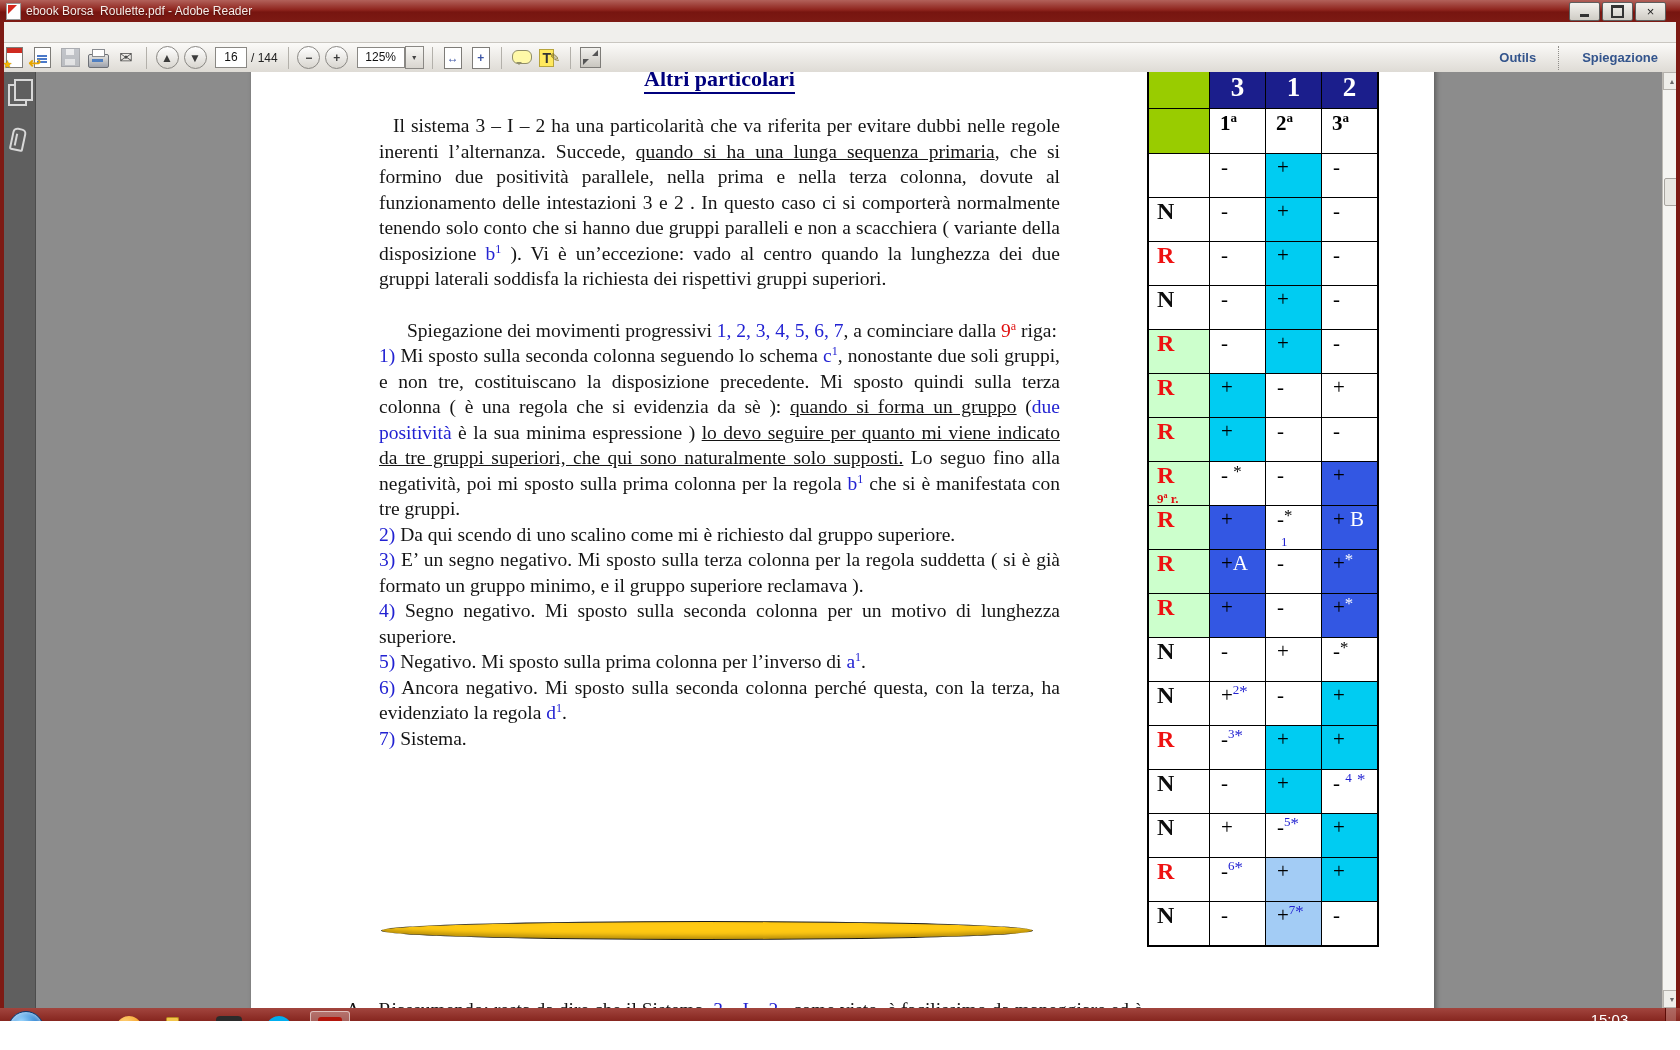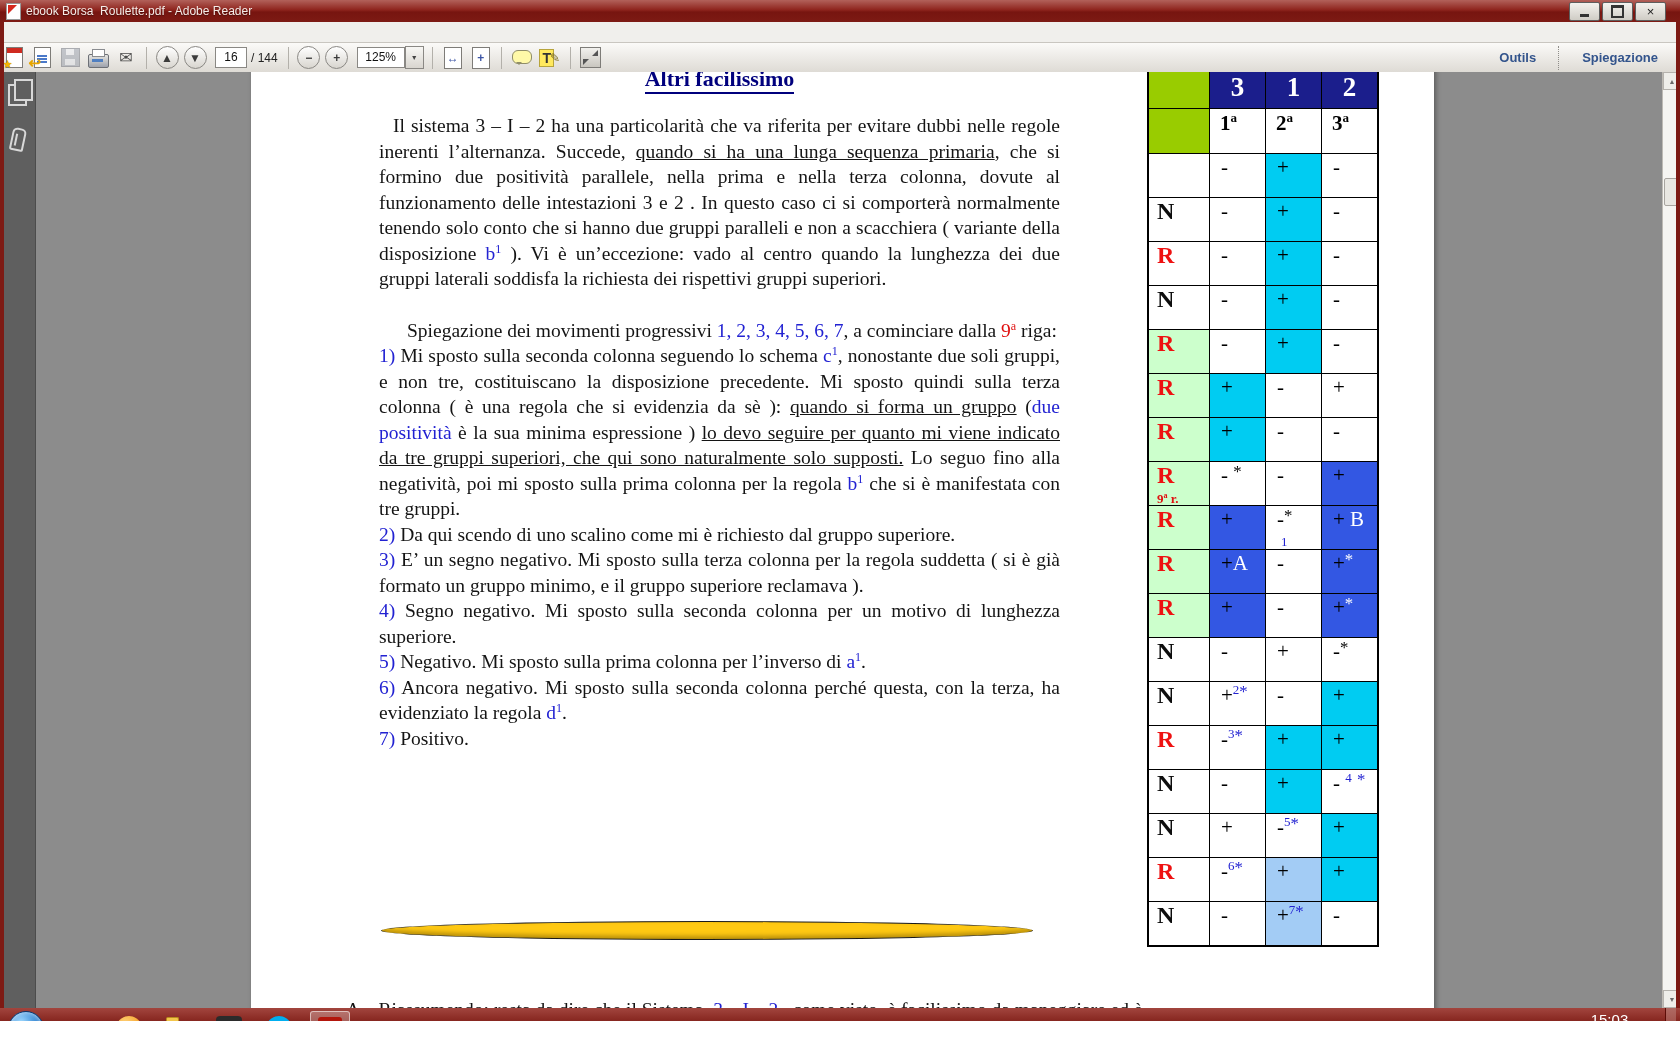--- a/index.html
+++ b/index.html
@@ -265,7 +265,7 @@
     <div class="docarea">
       <div class="page">
 
-        <div class="doctitle"><span>Altri facilissimo</span></div>
+        <div class="doctitle"><span>Altri particolari</span></div>
 
         <div class="textcol">
           <p class="p1"><span>Il sistema </span><span class="rs-b">3 – I – 2</span><span> ha una particolarità che va riferita per evitare dubbi nelle regole inerenti l’alternanza. Succede, </span><span class="rs-u">quando si ha una lunga sequenza primaria</span><span>, che si formino due positività parallele, nella prima e nella terza colonna, dovute al funzionamento delle intestazioni </span><span class="rs-b">3</span><span> e </span><span class="rs-b">2</span><span> . In questo caso ci si comporterà normalmente tenendo solo conto che si hanno due gruppi paralleli e non a scacchiera ( variante della disposizione </span><span class="rs-blue rs-b">b</span><span class="rs-blue rs-b rs-sup">1</span><span> ). Vi è un’eccezione</span><span class="rs-b">:</span><span> vado al centro quando la lunghezza dei due gruppi laterali soddisfa la richiesta dei rispettivi gruppi superiori.</span></p>

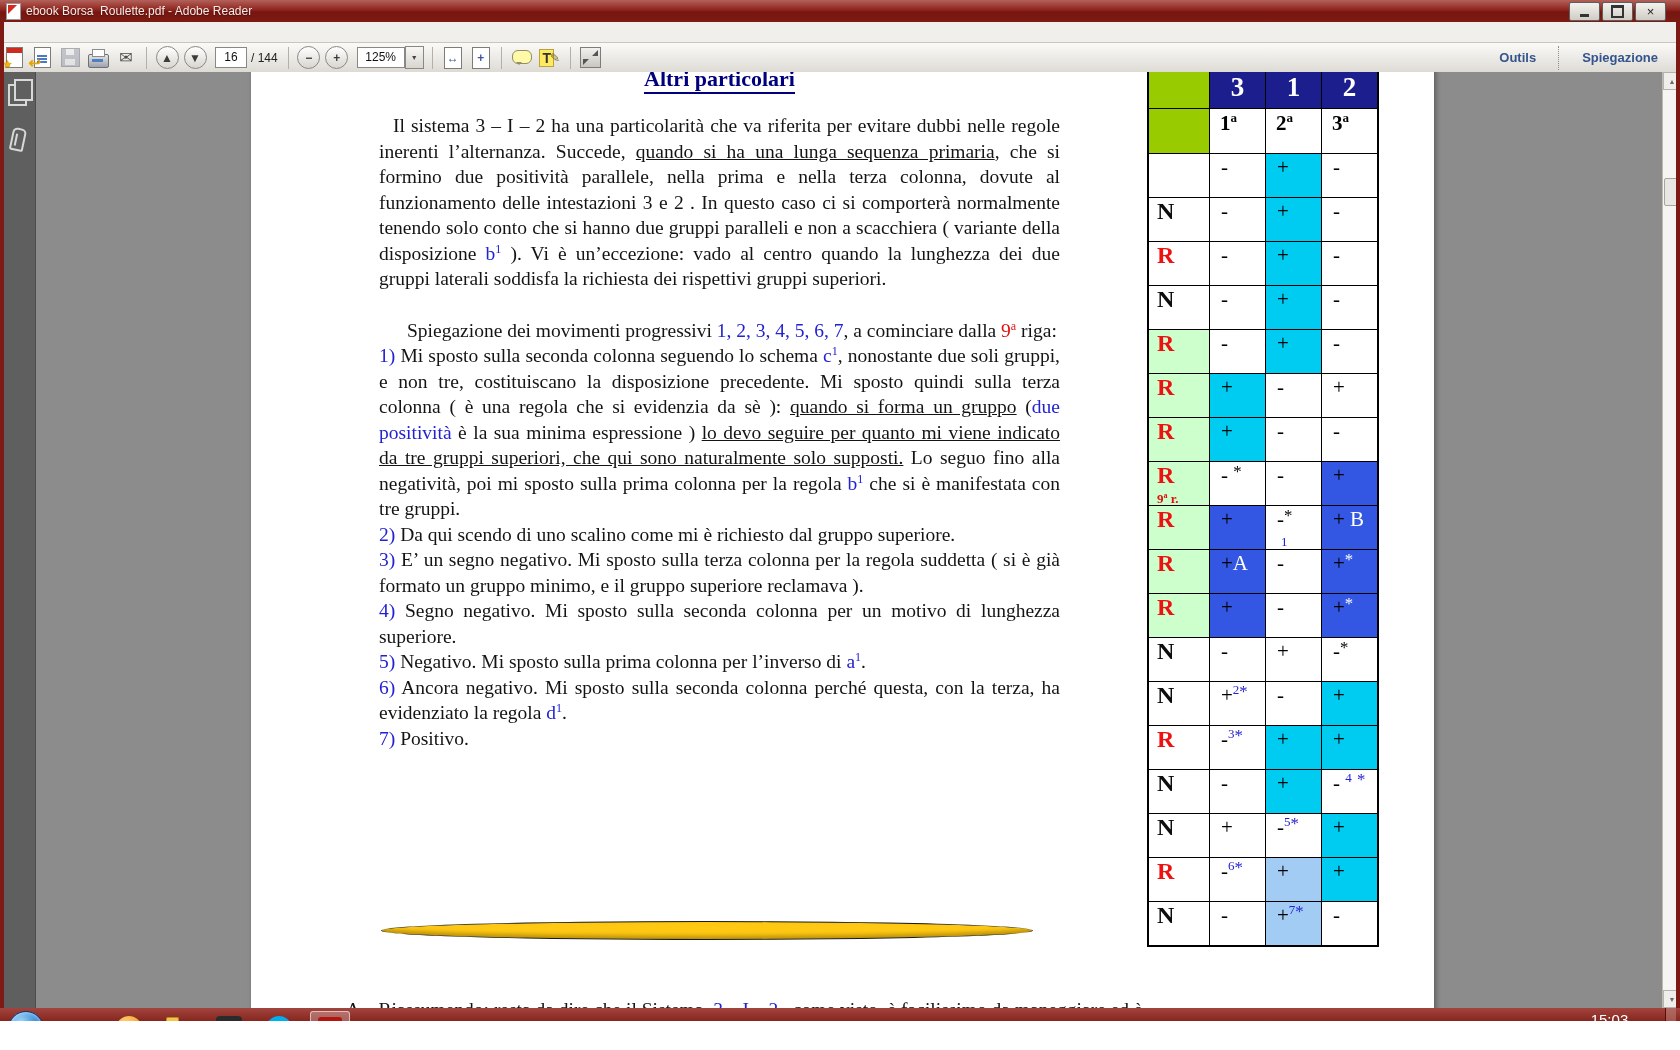--- a/index.html
+++ b/index.html
@@ -276,7 +276,7 @@
           <p><span class="rs-blue rs-b">4)</span><span> Segno negativo. Mi sposto sulla seconda colonna per un motivo di lunghezza superiore.</span></p>
           <p><span class="rs-blue rs-b">5)</span><span> Negativo. Mi sposto sulla prima colonna per l’inverso di </span><span class="rs-blue rs-b">a</span><span class="rs-blue rs-b rs-sup">1</span><span>.</span></p>
           <p><span class="rs-blue rs-b">6)</span><span> Ancora negativo. Mi sposto sulla seconda colonna perché questa, con la terza, ha evidenziato la regola </span><span class="rs-blue rs-b">d</span><span class="rs-blue rs-b rs-sup">1</span><span>.</span></p>
-          <p><span class="rs-blue rs-b">7)</span><span> Positivo.</span></p>
+          <p><span class="rs-blue rs-b">7)</span><span> Sistema.</span></p>
         </div>
 
         <div class="ellipse"></div>

